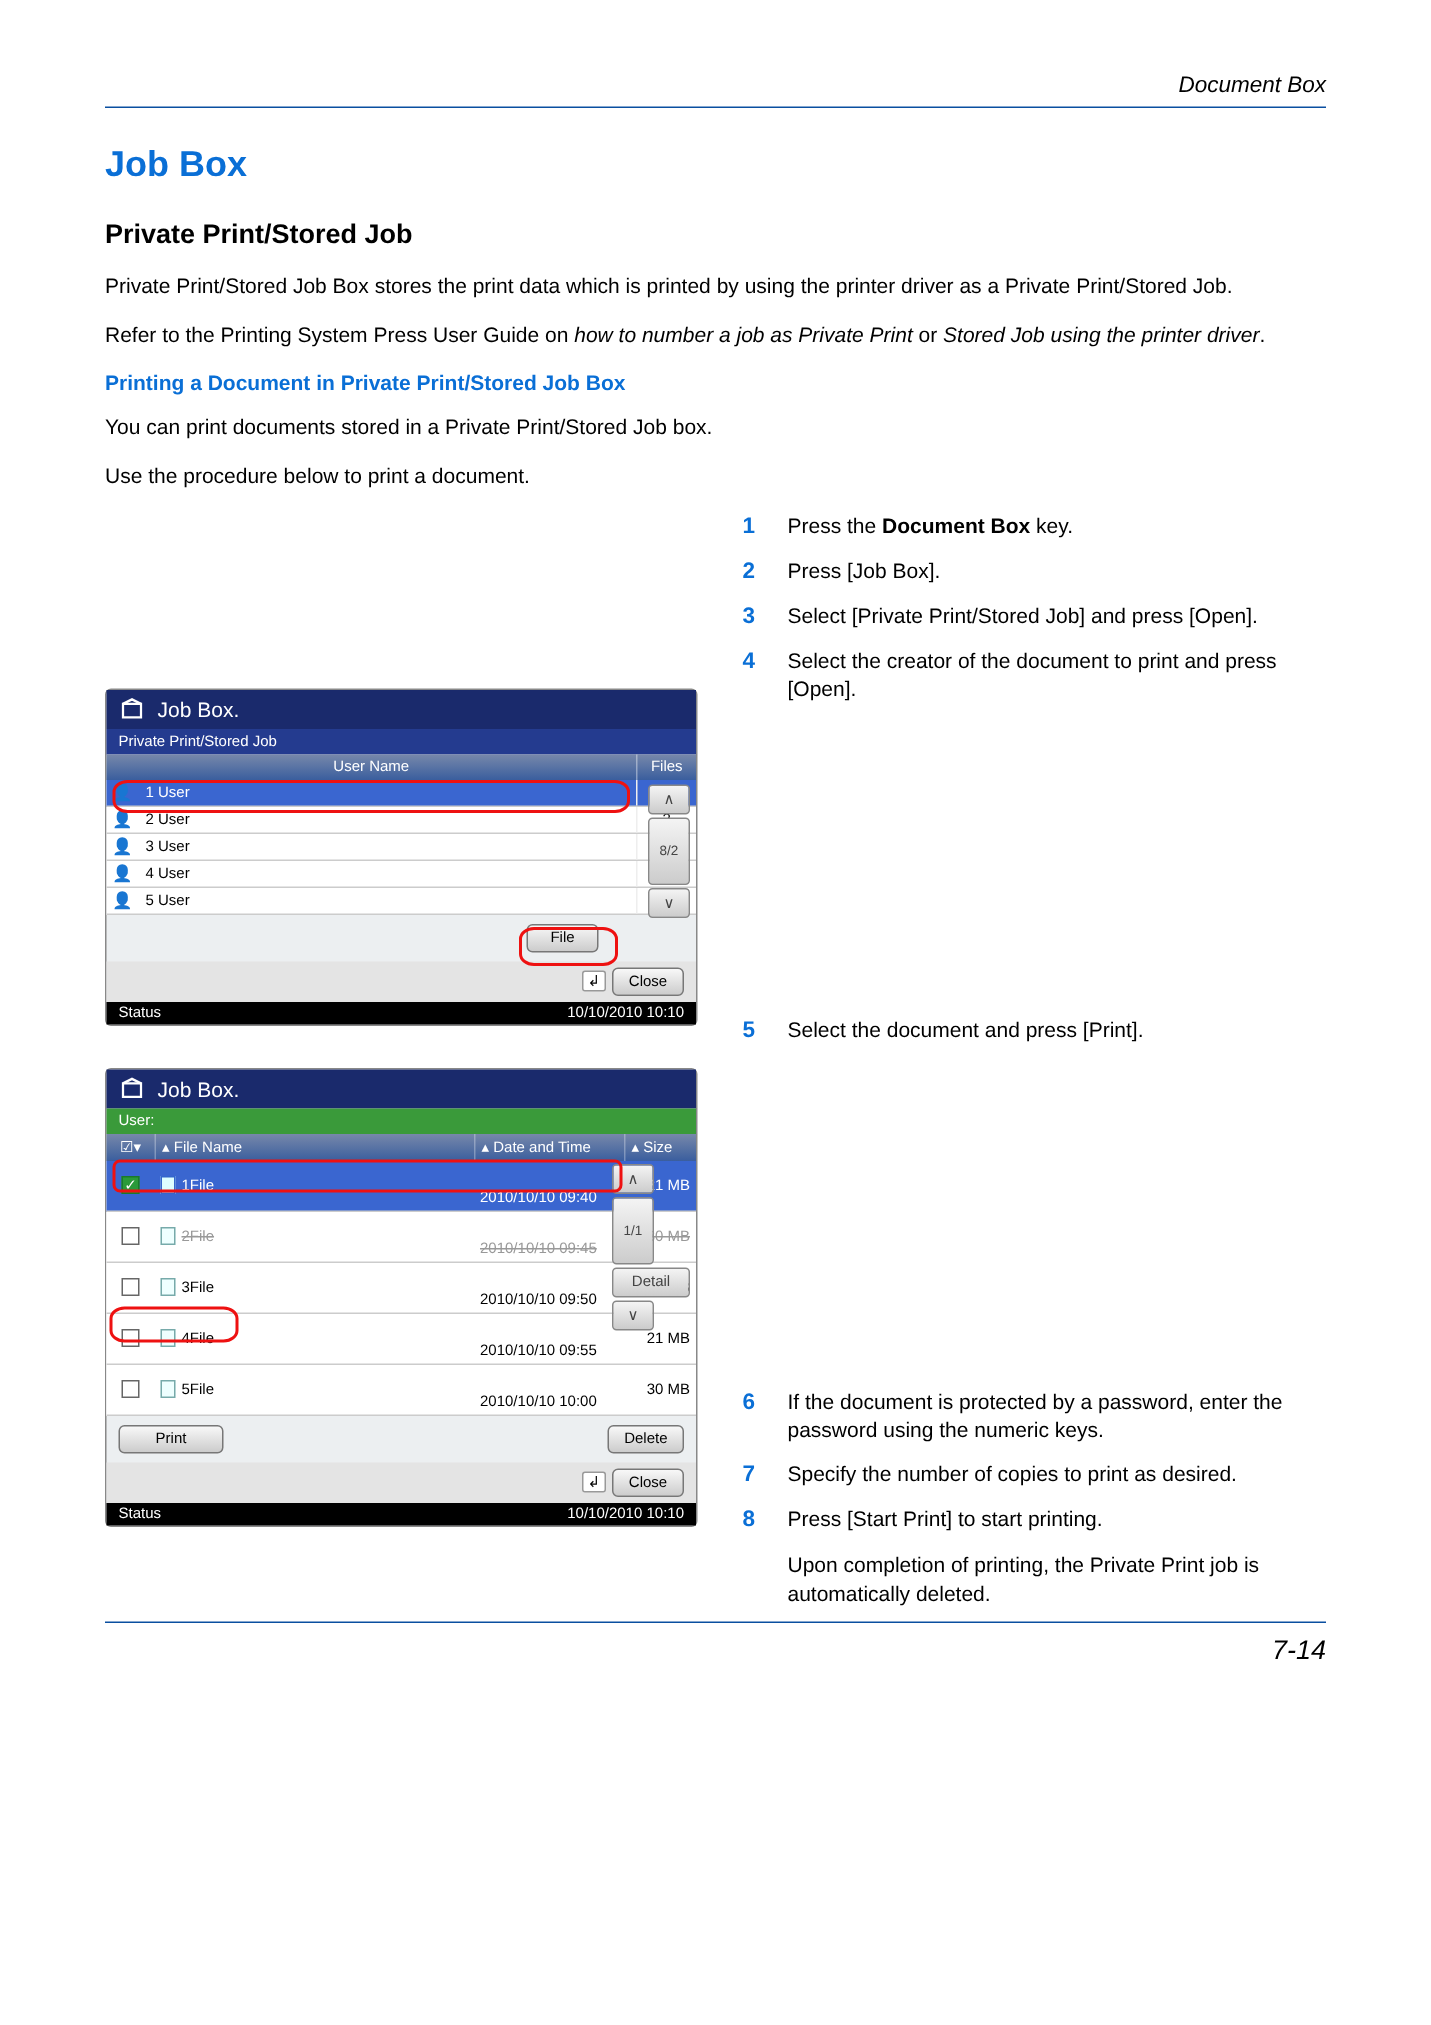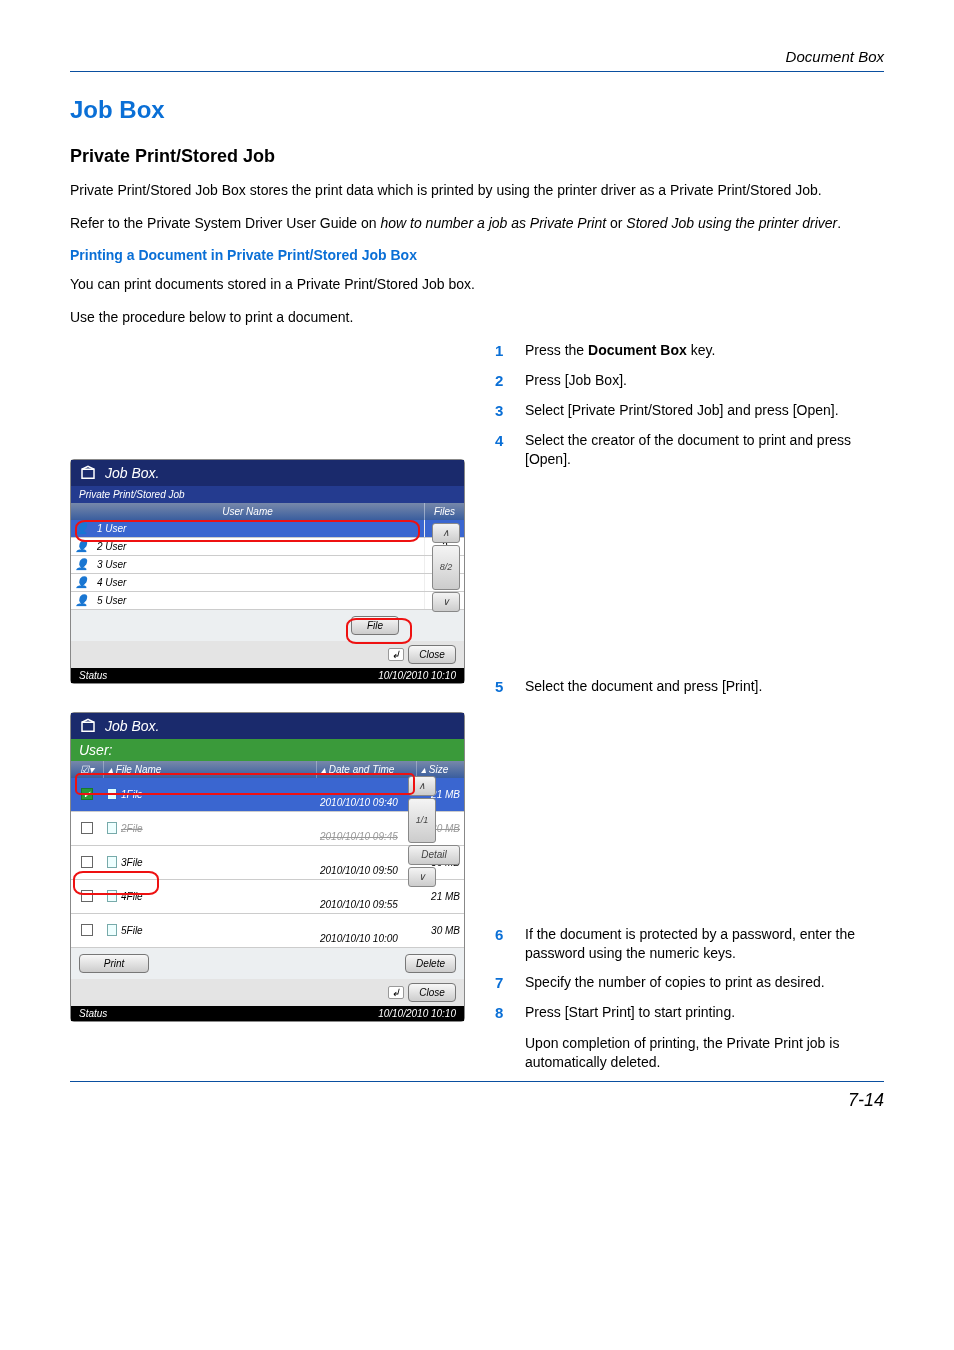--- a/index.html
+++ b/index.html
@@ -161,7 +161,7 @@
 <p class="body">Private Print/Stored Job Box stores the print data which is printed by using the printer driver as a Private Print/Stored Job.</p>
 
 <p class="body">
-  <span>Refer to the Private System Driver User Guide on </span><span class="ital">how to number a job as Private Print</span><span> or </span><span class="ital">Stored Job using the printer driver</span><span>.</span>
+  <span>Refer to the Printing System Press User Guide on </span><span class="ital">how to number a job as Private Print</span><span> or </span><span class="ital">Stored Job using the printer driver</span><span>.</span>
 </p>
 
 <div class="link-title">Printing a Document in Private Print/Stored Job Box</div>

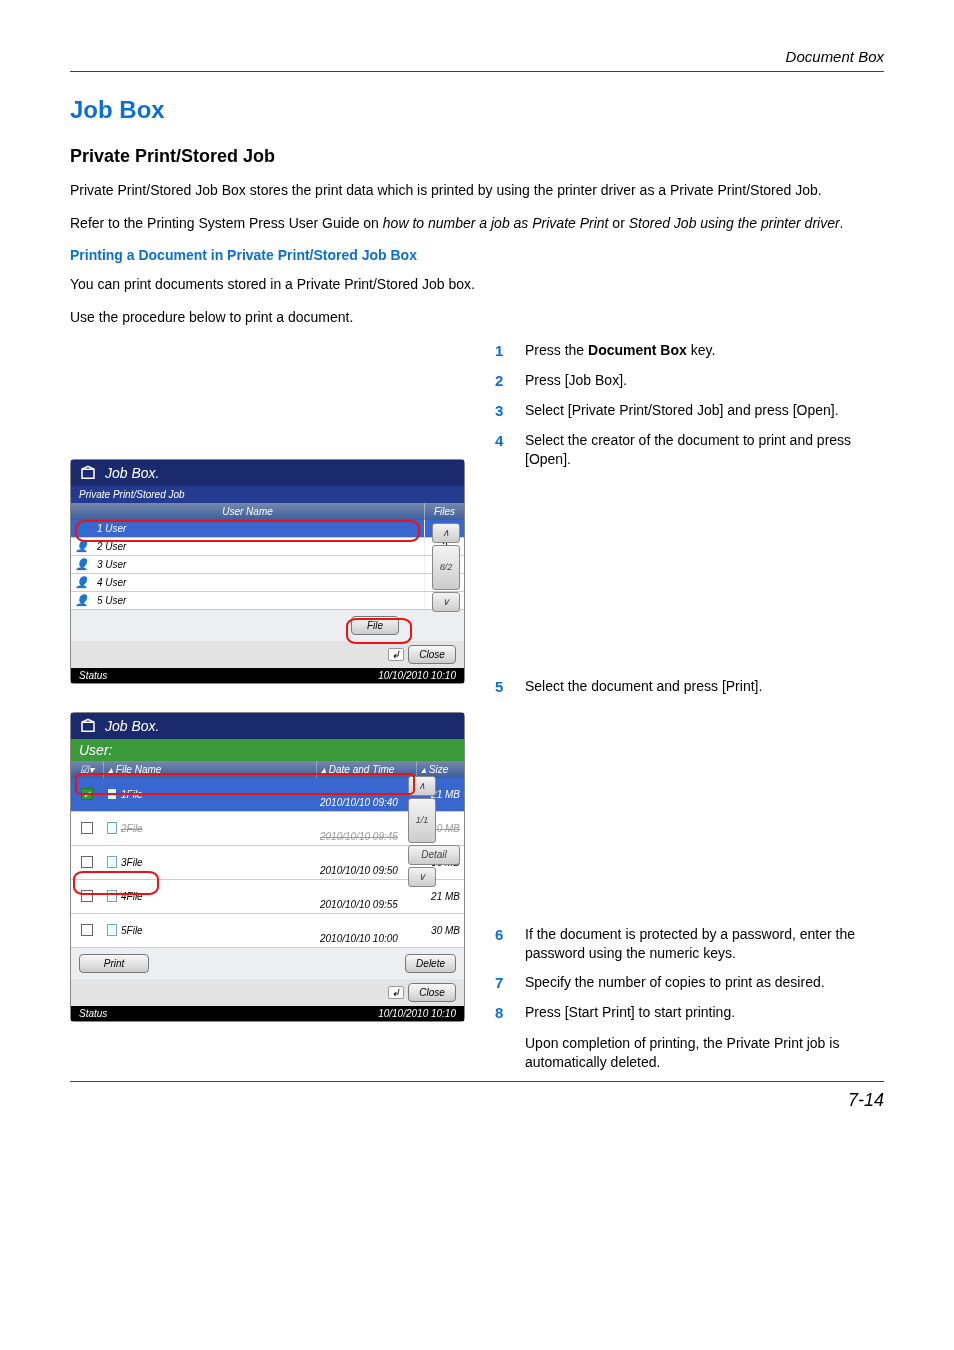--- a/index.html
+++ b/index.html
@@ -22,7 +22,7 @@
   .bold { font-weight: bold; }
 
   .two-col { display: flex; gap: 30px; align-items: flex-start; margin-top: 6px; }
-  .left-col { width: 395px; flex-shrink: 0; font-style: italic; }
+  .left-col { width: 395px; flex-shrink: 0; }
   .right-col { flex: 1; }
 
   ol.steps { list-style: none; padding: 0; }

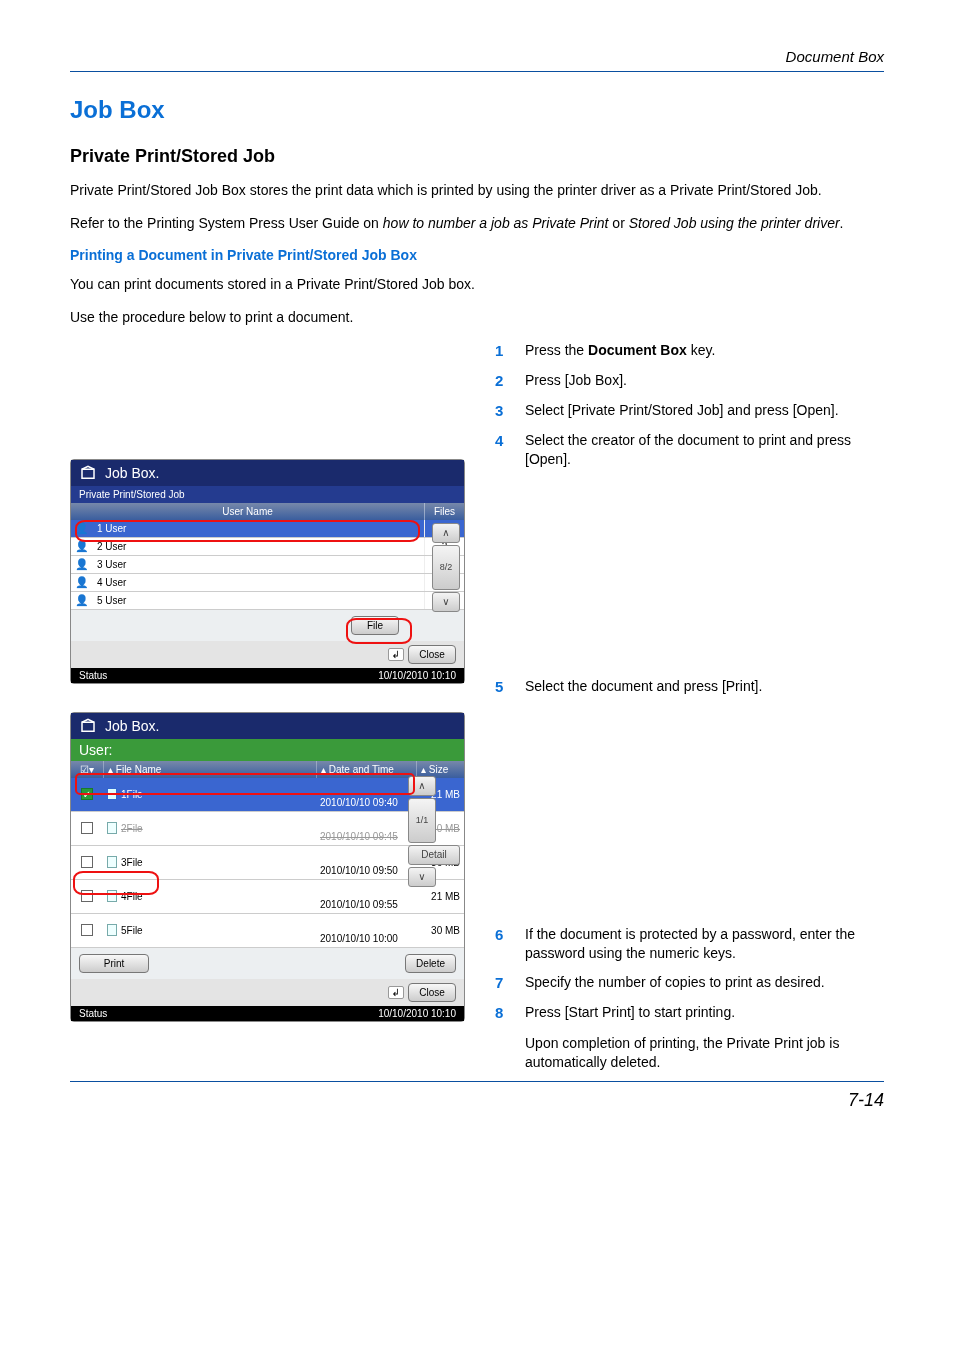--- a/index.html
+++ b/index.html
@@ -62,7 +62,7 @@
   .panel-sub-green {
     background: #3a9a3a;
     color: #fff;
-    font-size: 14px;
+    font-size: 10px;
     padding: 3px 8px;
   }
   .user-hdr-row {

